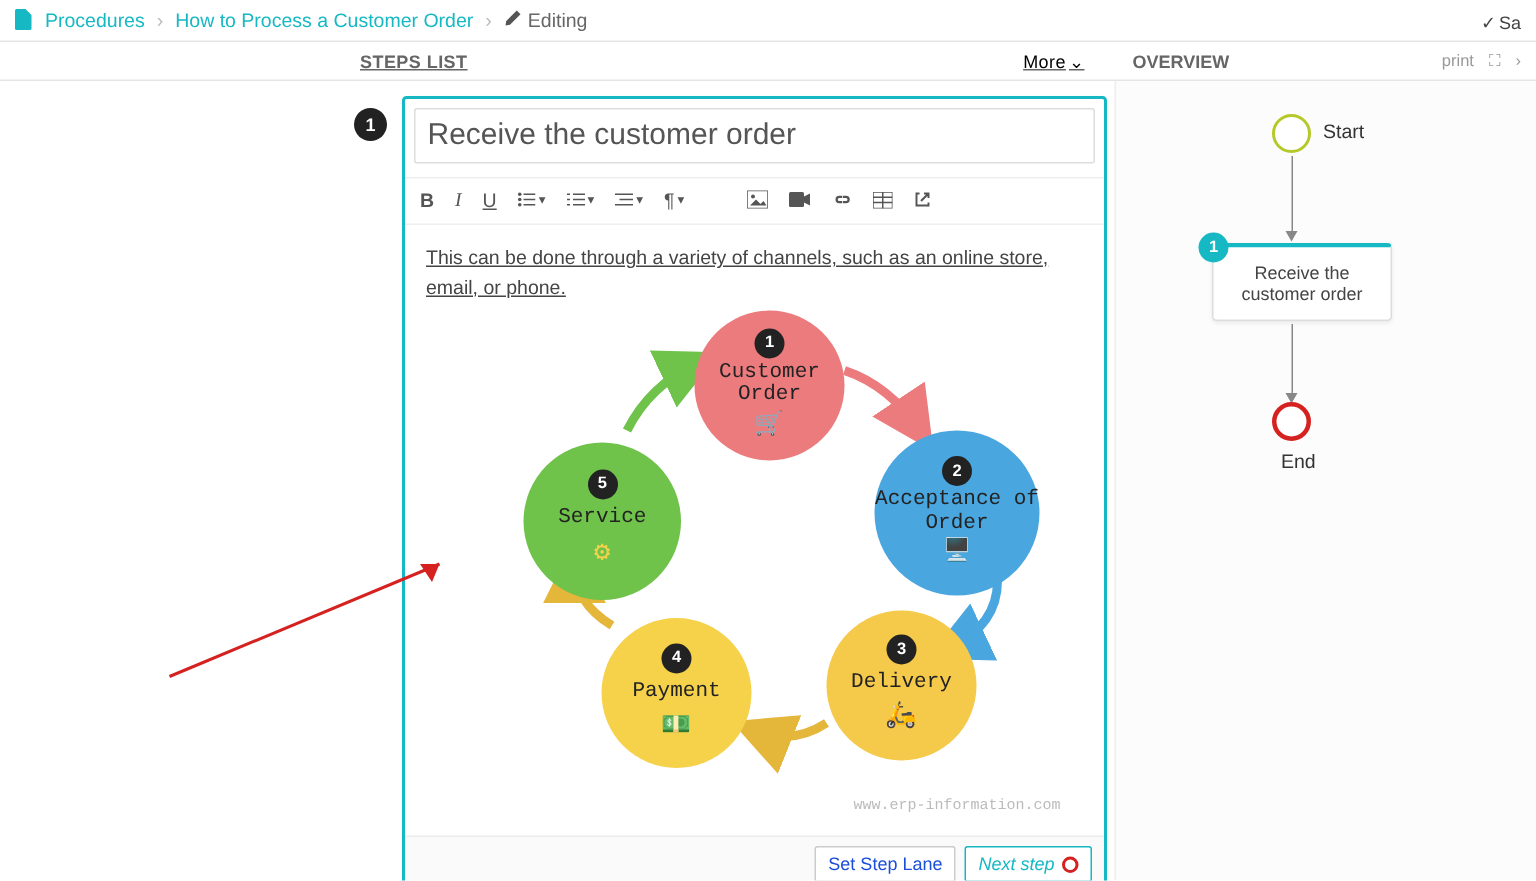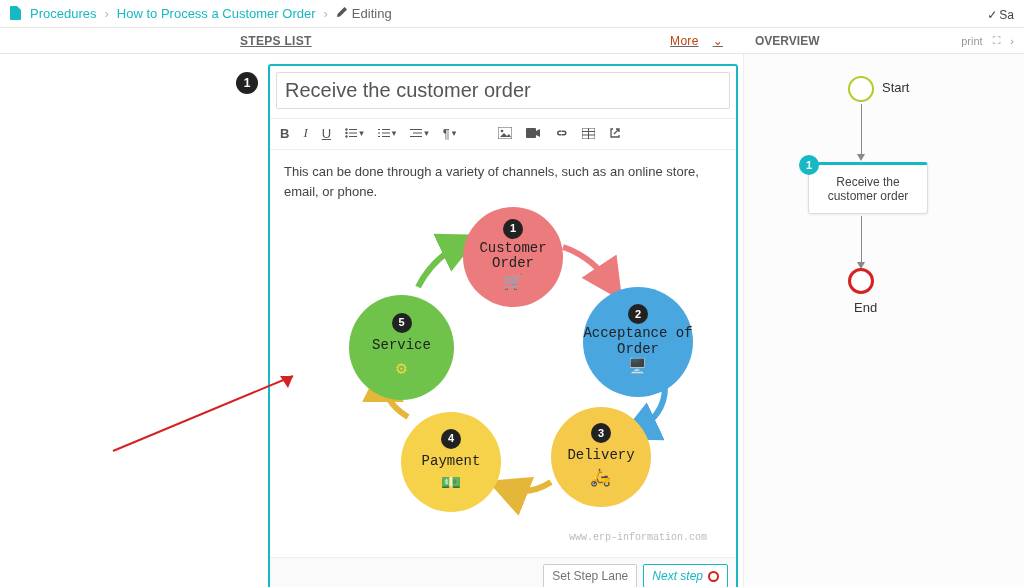--- a/index.html
+++ b/index.html
@@ -16,7 +16,7 @@
   
   .headers { display:flex; height:26px; border-bottom:1px solid #e5e5e5; }
   .hdr-left { width:743px; display:flex; align-items:center; justify-content:space-between; padding:0 20px 0 240px; font-size:12px; letter-spacing:.3px; color:#666; font-weight:600;text-decoration:underline;}
-  .more { font-weight:400; color:#c2410c; cursor:pointer; display:flex; align-items:center; gap:14px;}
+  .more { font-weight:400; color:#000000; cursor:pointer; display:flex; align-items:center; gap:2px;}
   .hdr-right { flex:1; display:flex; align-items:center; justify-content:space-between; padding:0 10px 0 12px; font-size:12px; color:#666; font-weight:600;}
   .ov-icons { display:flex; align-items:center; gap:10px; color:#999; font-weight:400; font-size:11px;}
   .ov-icons span { cursor:pointer; }

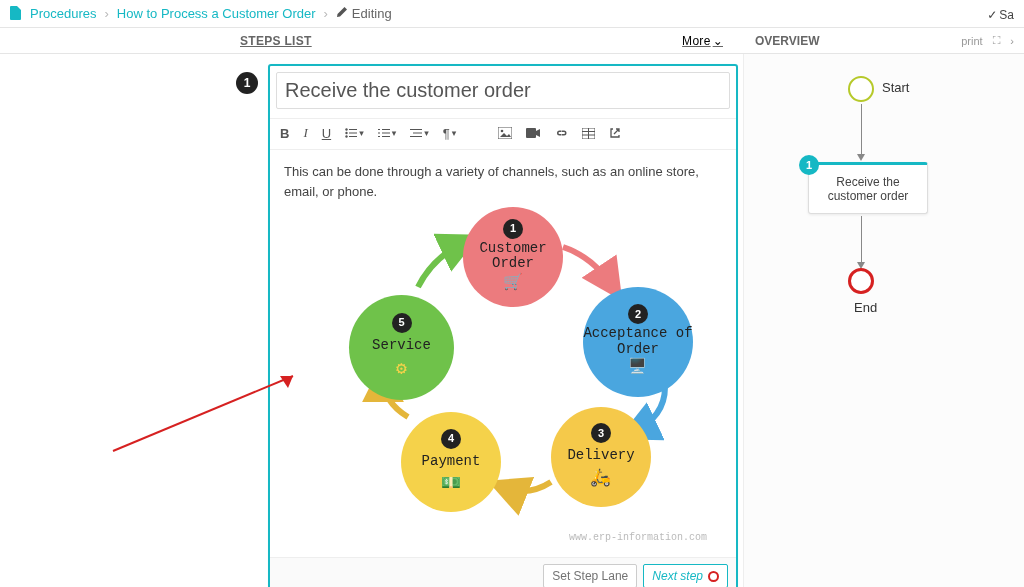--- a/index.html
+++ b/index.html
@@ -33,7 +33,7 @@
   .toolbar { display:flex; align-items:center; gap:14px; padding:6px 10px 8px 10px; border-top:1px solid #eee; border-bottom:1px solid #eee; color:#555; font-size:13px;}
   .tbtn { cursor:pointer; display:inline-flex; align-items:center; gap:2px; }
   .body { padding:12px 14px 8px 14px; font-size:13px; line-height:1.5; color:#444; }
-  .body p { margin-bottom:6px; }
+  .body p { margin-bottom:6px;text-decoration:underline; }
 
   
   .cycle { position:relative; width:420px; height:340px; margin:2px auto 0 auto; }

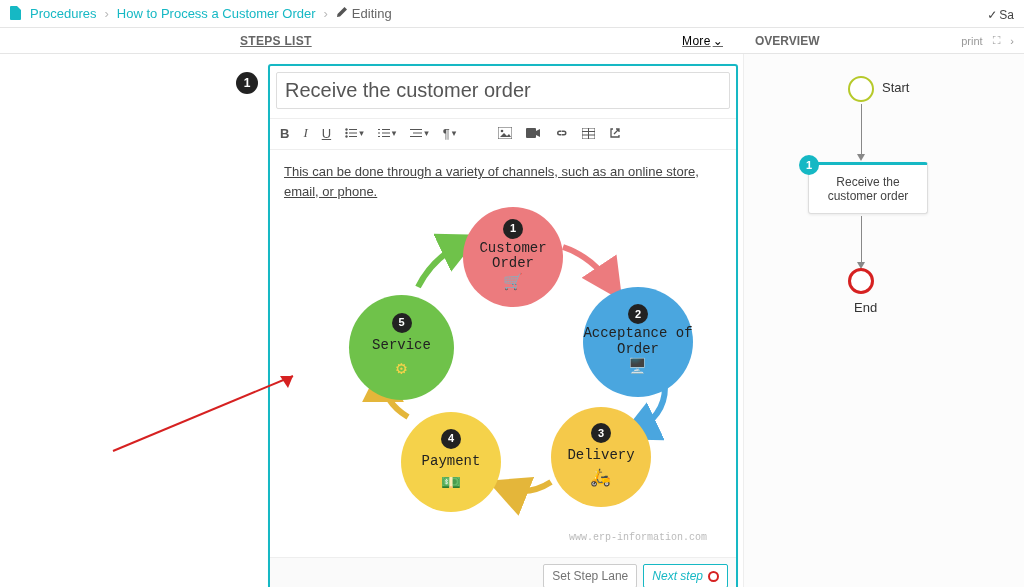--- a/index.html
+++ b/index.html
@@ -52,7 +52,7 @@
 
   
   .actions { display:flex; justify-content:flex-end; gap:6px; padding:6px 8px; border-top:1px solid #eee; background:#fafafa; margin-top:2px;}
-  .btn { border:1px solid #ccc; background:#fff; padding:4px 8px; font-size:12px; color:#737373; cursor:pointer; border-radius:2px; display:flex; align-items:center; gap:5px;}
+  .btn { border:1px solid #ccc; background:#fff; padding:4px 8px; font-size:12px; color:#1d4ed8; cursor:pointer; border-radius:2px; display:flex; align-items:center; gap:5px;}
   .btn.next { border-color:#16b8c4; color:#16b8c4;font-style:italic; }
   .ring { width:11px;height:11px;border:2px solid #d62121;border-radius:50%; display:inline-block;}
 

